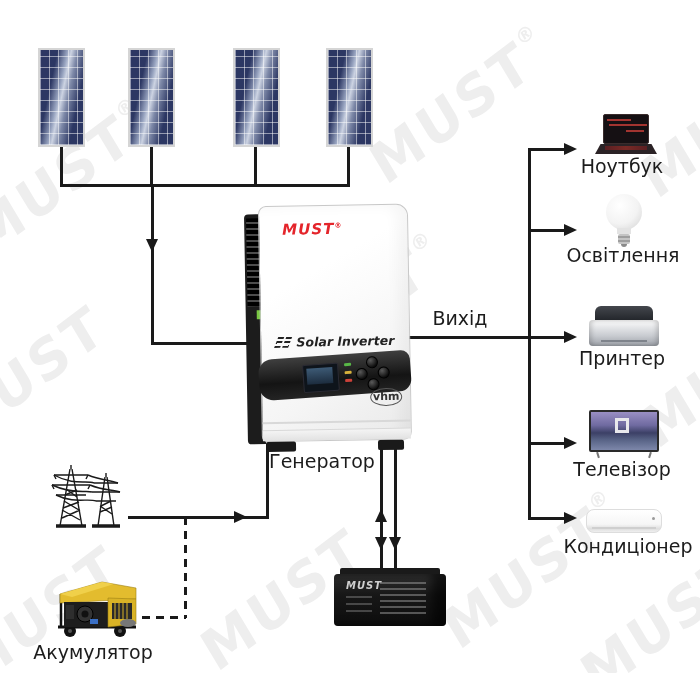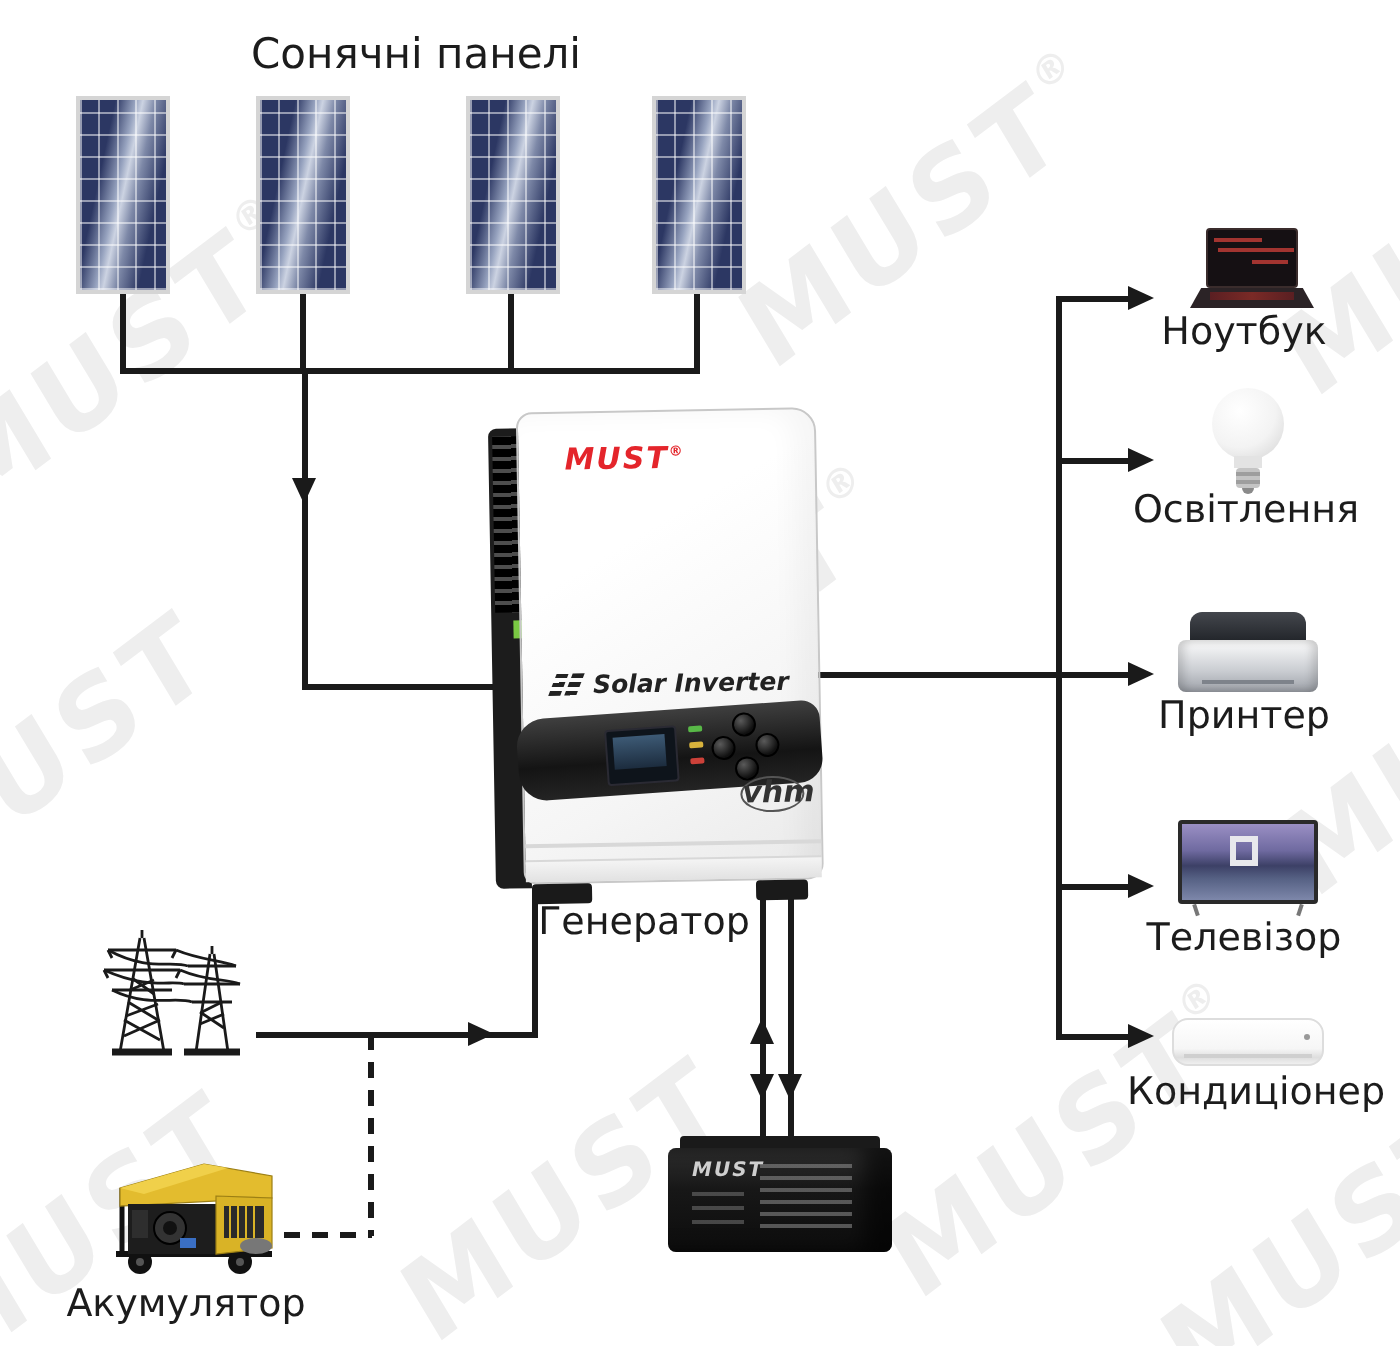--- a/index.html
+++ b/index.html
@@ -123,7 +123,6 @@
   <div class="wm" style="left:428px;top:540px;"><span>MUST</span><span class="wm-reg">®</span></div>
   <div class="wm" style="left:568px;top:592px;"><span>MUST</span></div>
 
-  <div class="lbl" style="left:98px;top:15px;width:220px;font-size:21px;">Сонячні панелі</div>
 
   <div class="panel" style="left:38px;"></div>
   <div class="panel" style="left:128px;"></div>

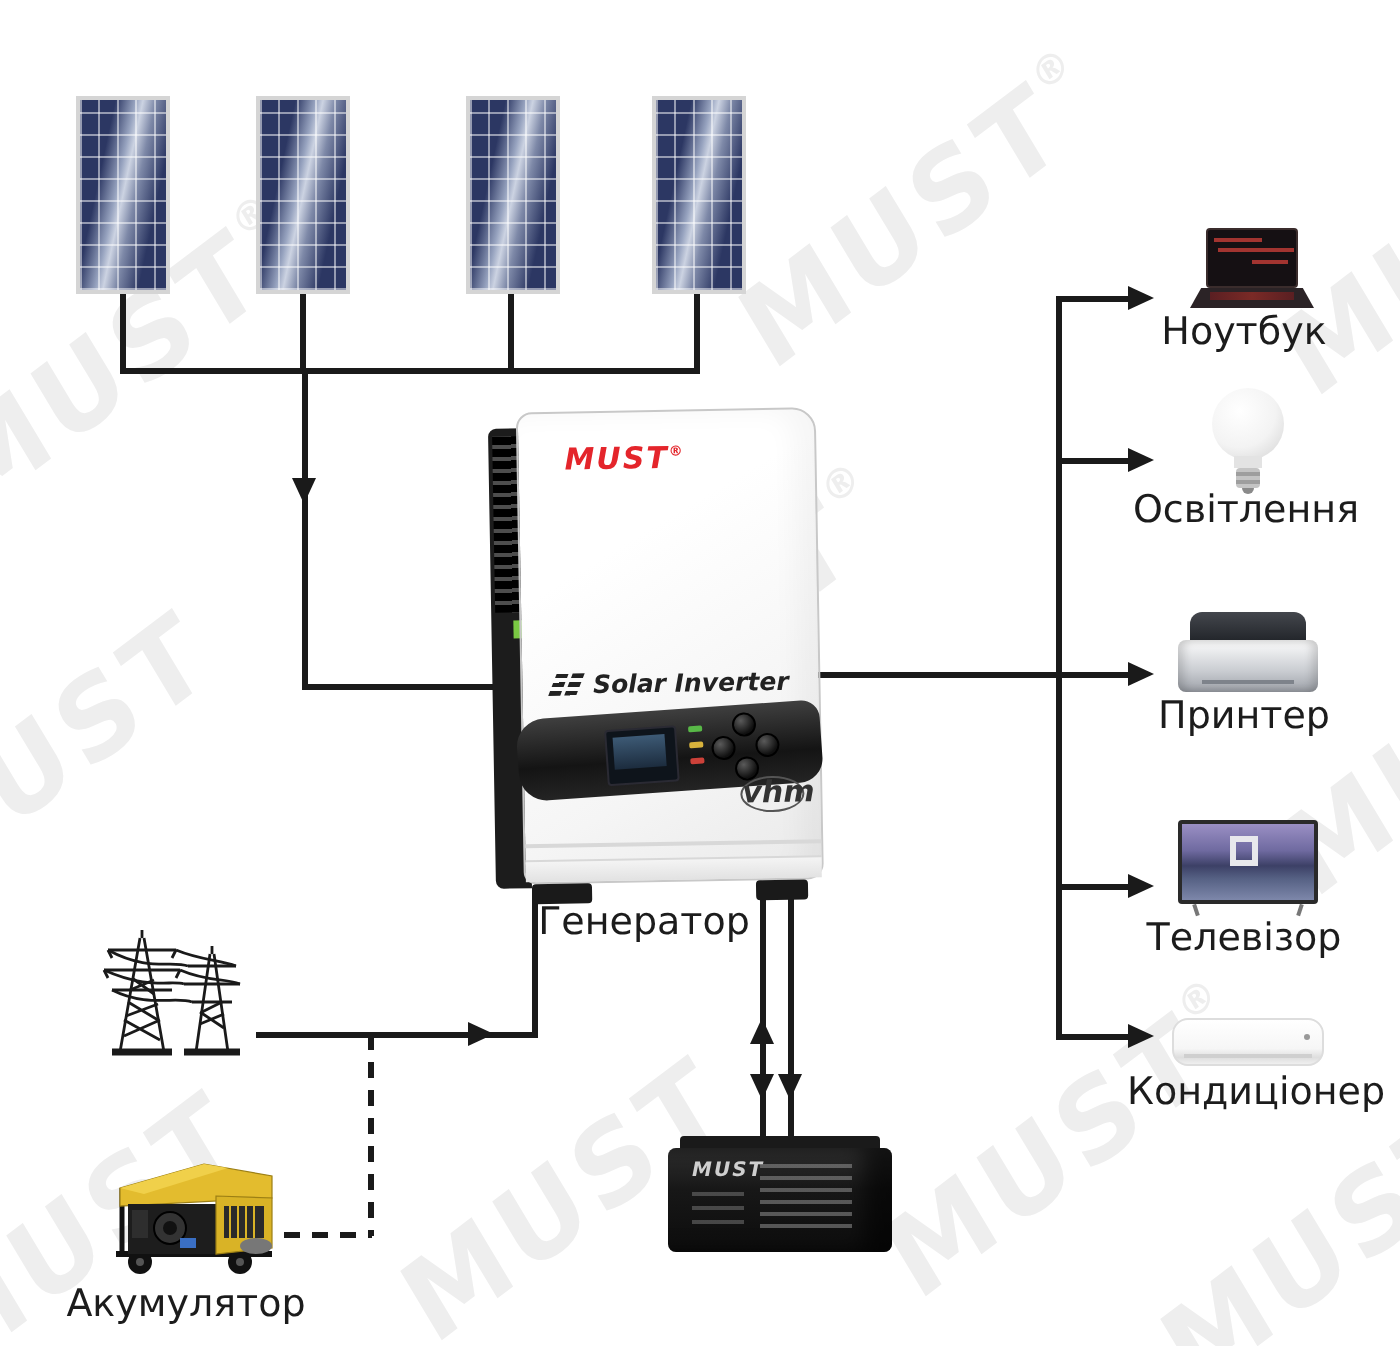--- a/index.html
+++ b/index.html
@@ -140,6 +140,7 @@
 
   <div class="wire wire-h" style="left:407px;top:336px;width:157px;"></div>
   <div class="ar ar-r" style="left:564px;top:331px;"></div>
+  <div class="lbl" style="left:400px;top:307px;width:120px;">Вихід</div>
   <div class="wire wire-v" style="left:528px;top:148px;height:371px;"></div>
   <div class="wire wire-h" style="left:528px;top:148px;width:36px;"></div>
   <div class="ar ar-r" style="left:564px;top:143px;"></div>

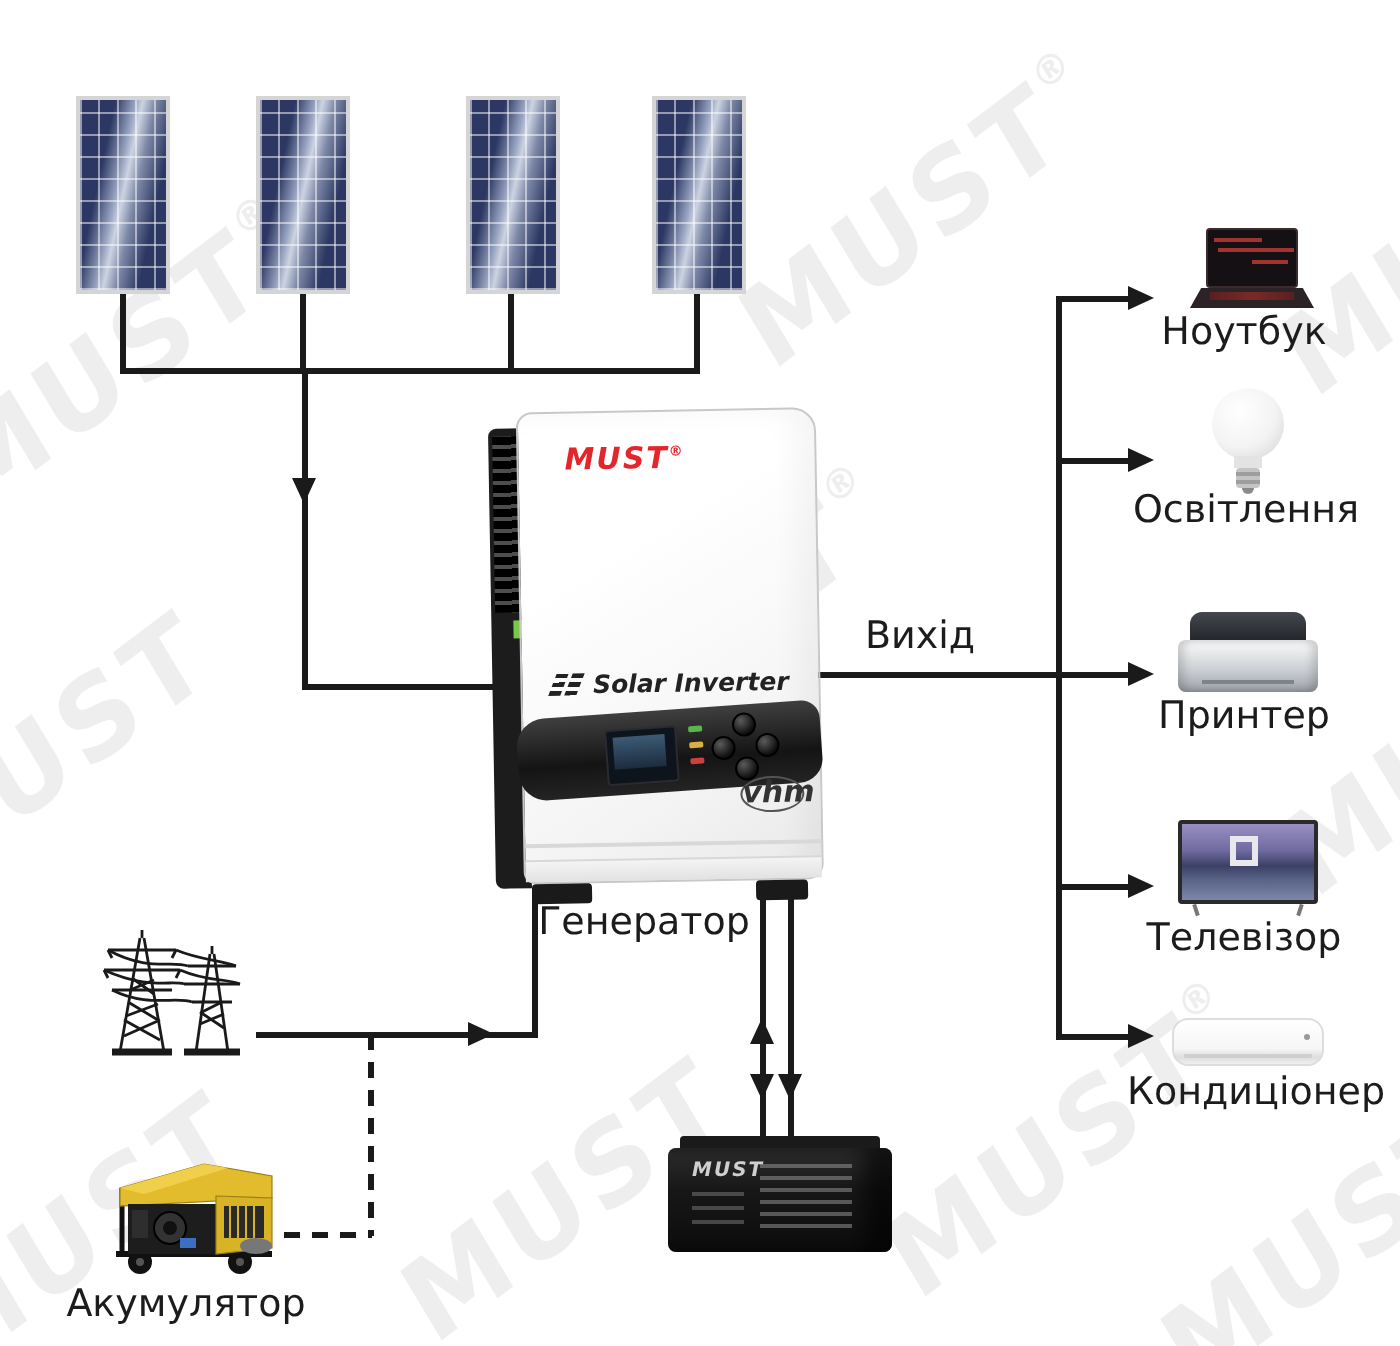--- a/index.html
+++ b/index.html
@@ -57,7 +57,7 @@
     background:radial-gradient(circle at 35% 30%,#5a5a5a,#101010 70%);border:1px solid #000;}
   .inv-vhm{position:absolute;left:123px;top:184px;width:32px;height:18px;box-sizing:border-box;
     border:1.5px solid #555;border-radius:50%;text-align:center;line-height:15px;
-    font-size:15px;font-style:italic;font-weight:bold;color:#333;}
+    font-size:11px;font-weight:bold;color:#333;}
   .inv-seam{position:absolute;left:15px;width:148px;height:1.5px;background:#d8d8d8;}
   .inv-bottom{position:absolute;left:15px;top:225px;width:148px;height:10px;
     background:linear-gradient(#f4f4f4,#e2e2e2);}

